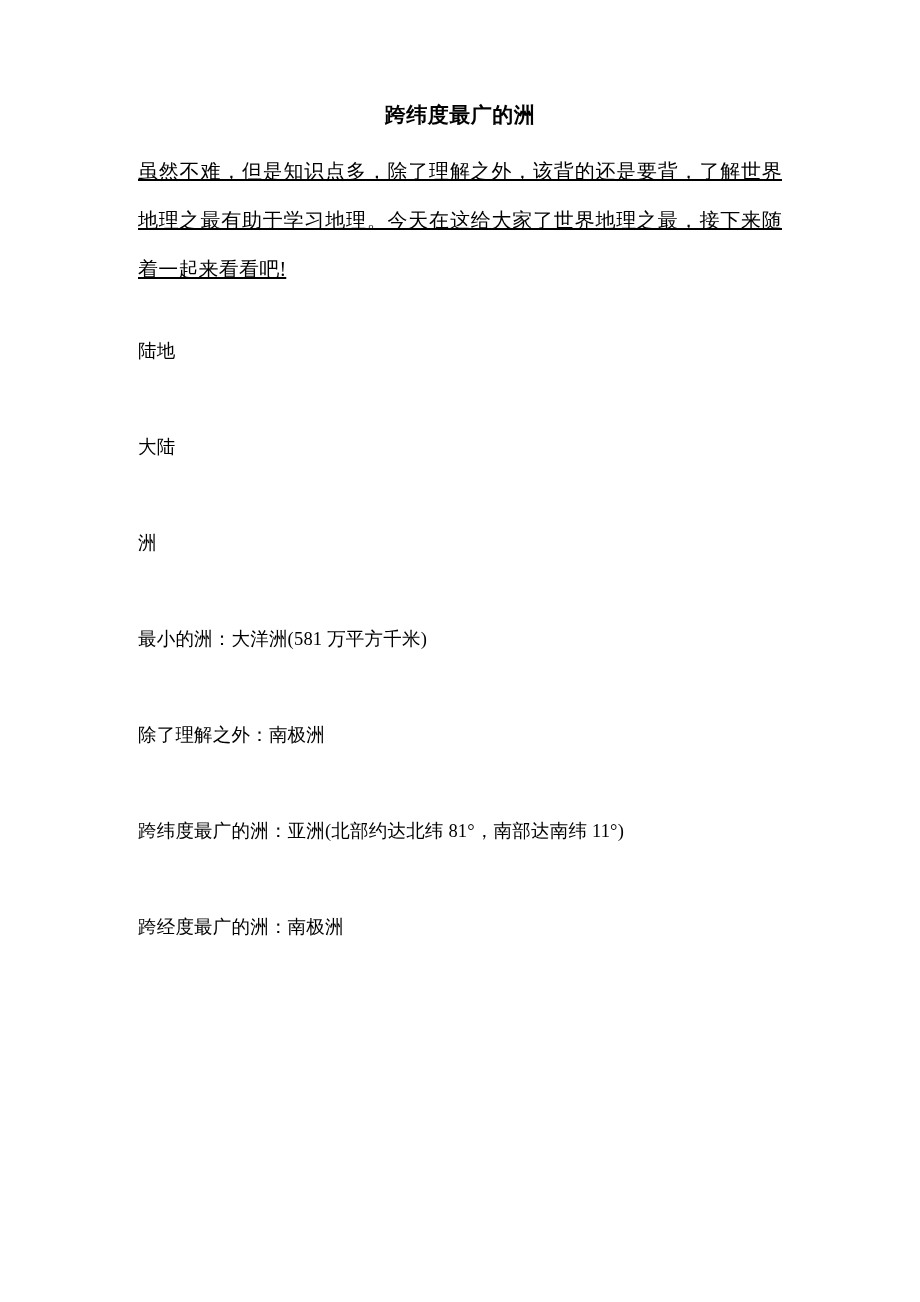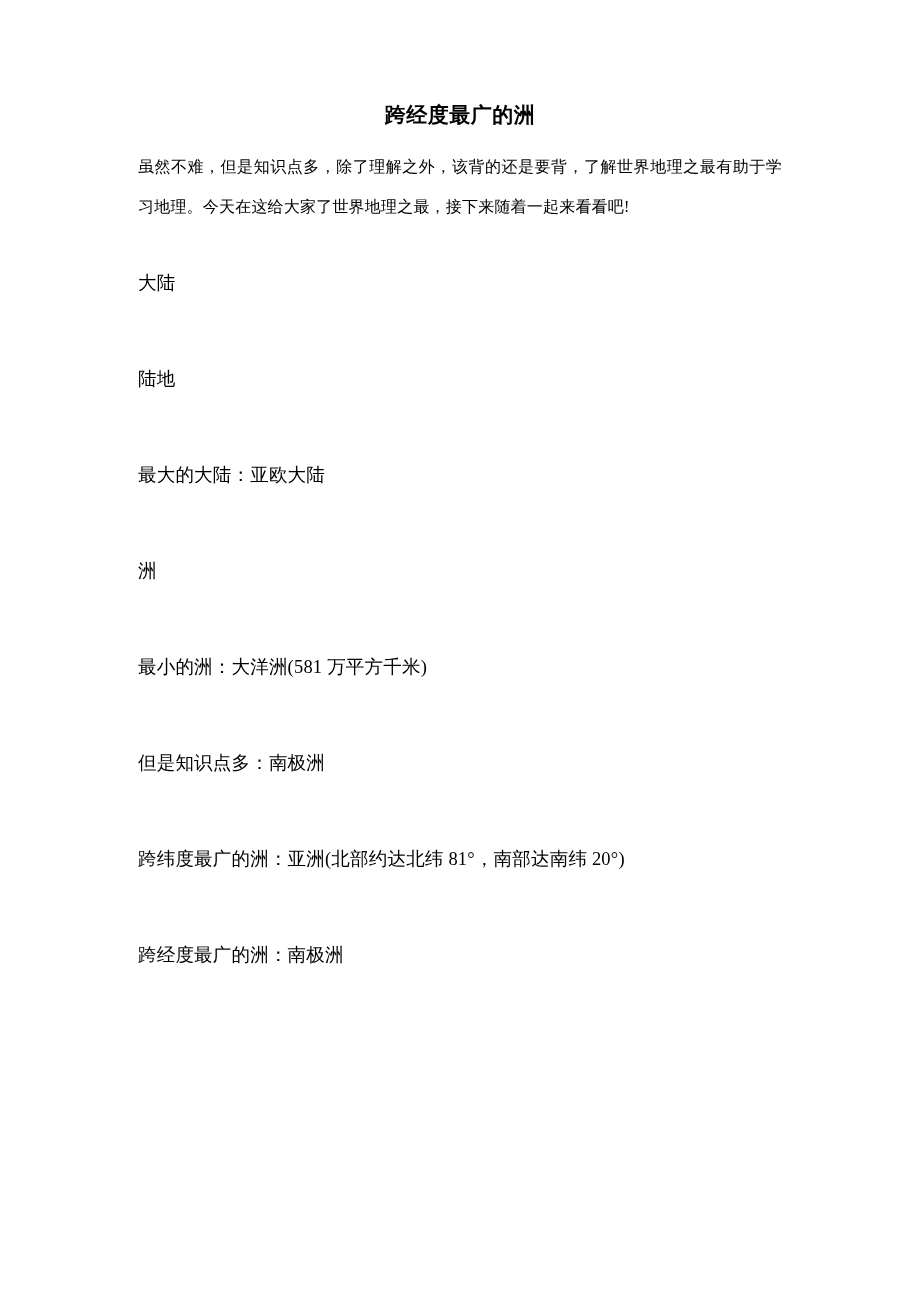--- a/index.html
+++ b/index.html
@@ -59,7 +59,7 @@
 
 <div class="page">
 
-  <h1 class="doc-title">跨经度最广的洲</h1>
+  <h1 class="doc-title">跨纬度最广的洲</h1>
 
   <p class="intro">虽然不难，但是知识点多，除了理解之外，该背的还是要背，了解世界地理之最有助于学习地理。今天在这给大家了世界地理之最，接下来随着一起来看看吧!</p>
 

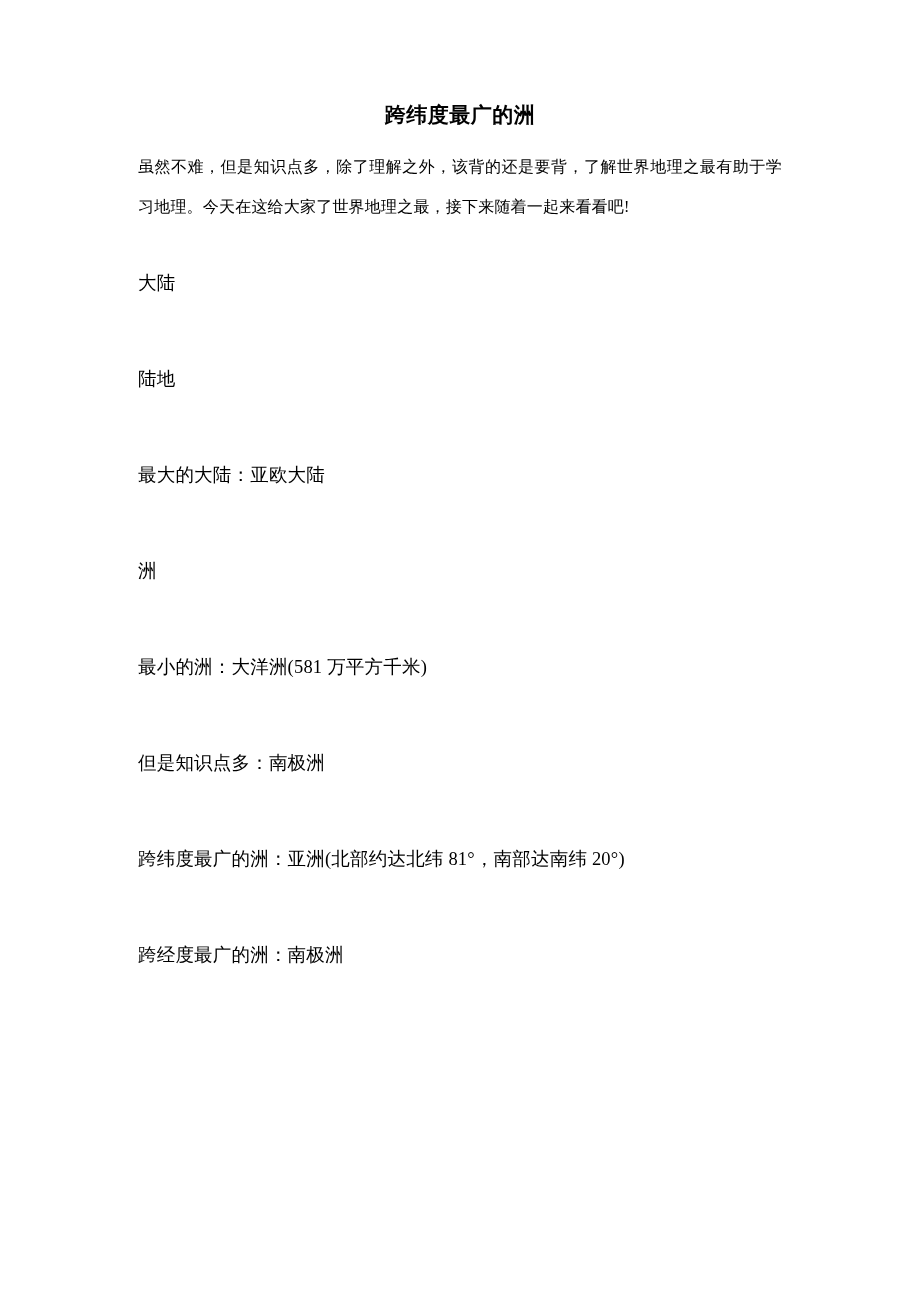--- a/index.html
+++ b/index.html
@@ -31,12 +31,13 @@
     line-height: 1.4;
   }
   .intro {
-    font-size: 16px;
+    font-size: 20px;
     line-height: 2.45;
     text-align: justify;
     margin: 0 0 6px 0;
     text-indent: 0;
     letter-spacing: 0.2px;
+    text-decoration: underline;
   }
   .para {
     font-size: 18.5px;

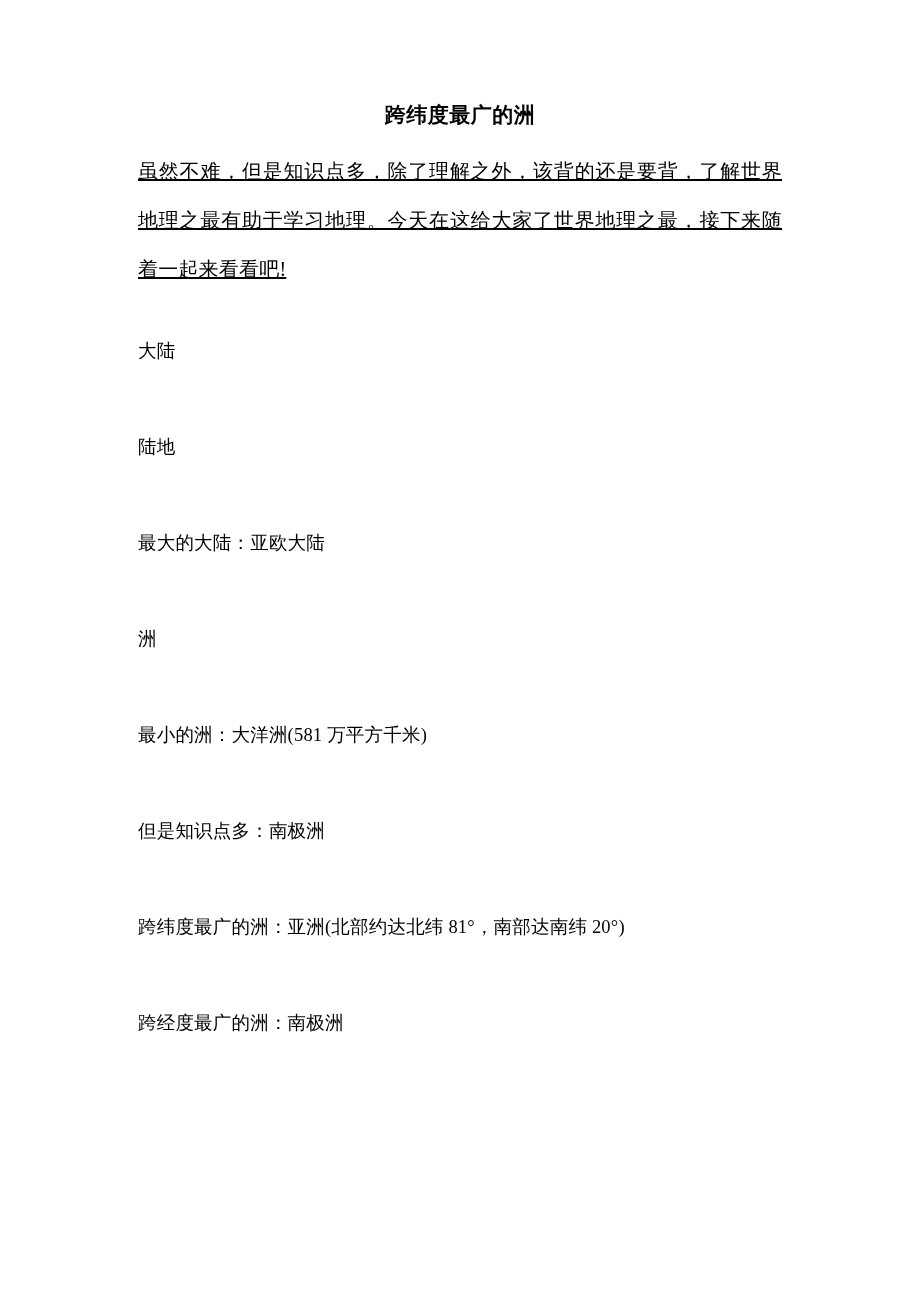--- a/index.html
+++ b/index.html
@@ -65,8 +65,8 @@
   <p class="intro">虽然不难，但是知识点多，除了理解之外，该背的还是要背，了解世界地理之最有助于学习地理。今天在这给大家了世界地理之最，接下来随着一起来看看吧!</p>
 
   <div class="body-list">
+    <p class="para">陆地</p>
     <p class="para">大陆</p>
-    <p class="para">陆地</p>
     <p class="para">最大的大陆：亚欧大陆</p>
     <p class="para">洲</p>
     <p class="para">最小的洲：大洋洲(581 万平方千米)</p>

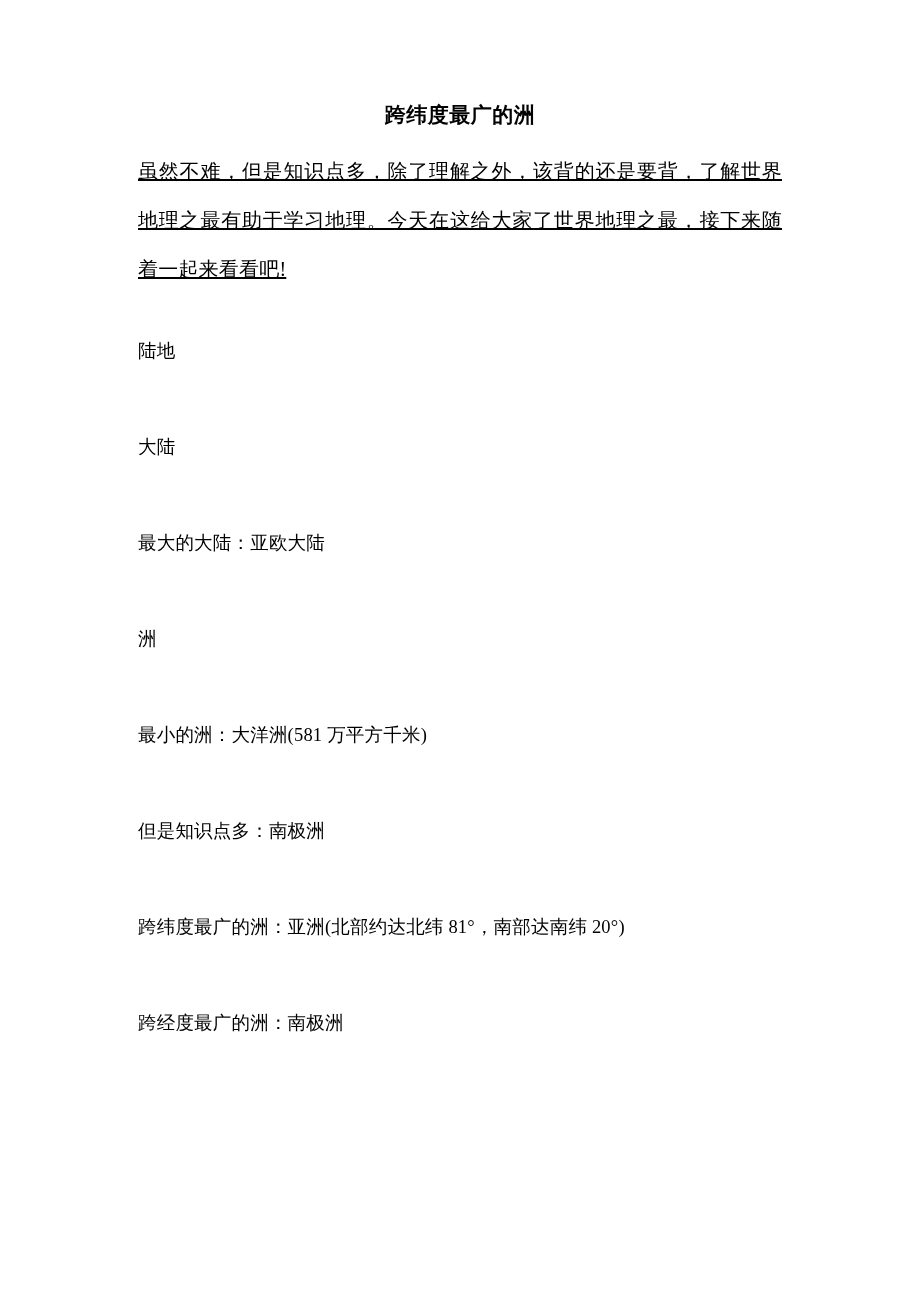--- a/index.html
+++ b/index.html
@@ -67,7 +67,6 @@
   <div class="body-list">
     <p class="para">陆地</p>
     <p class="para">大陆</p>
-    <p class="para">最大的大陆：亚欧大陆</p>
     <p class="para">洲</p>
     <p class="para">最小的洲：大洋洲(581 万平方千米)</p>
     <p class="para">但是知识点多：南极洲</p>

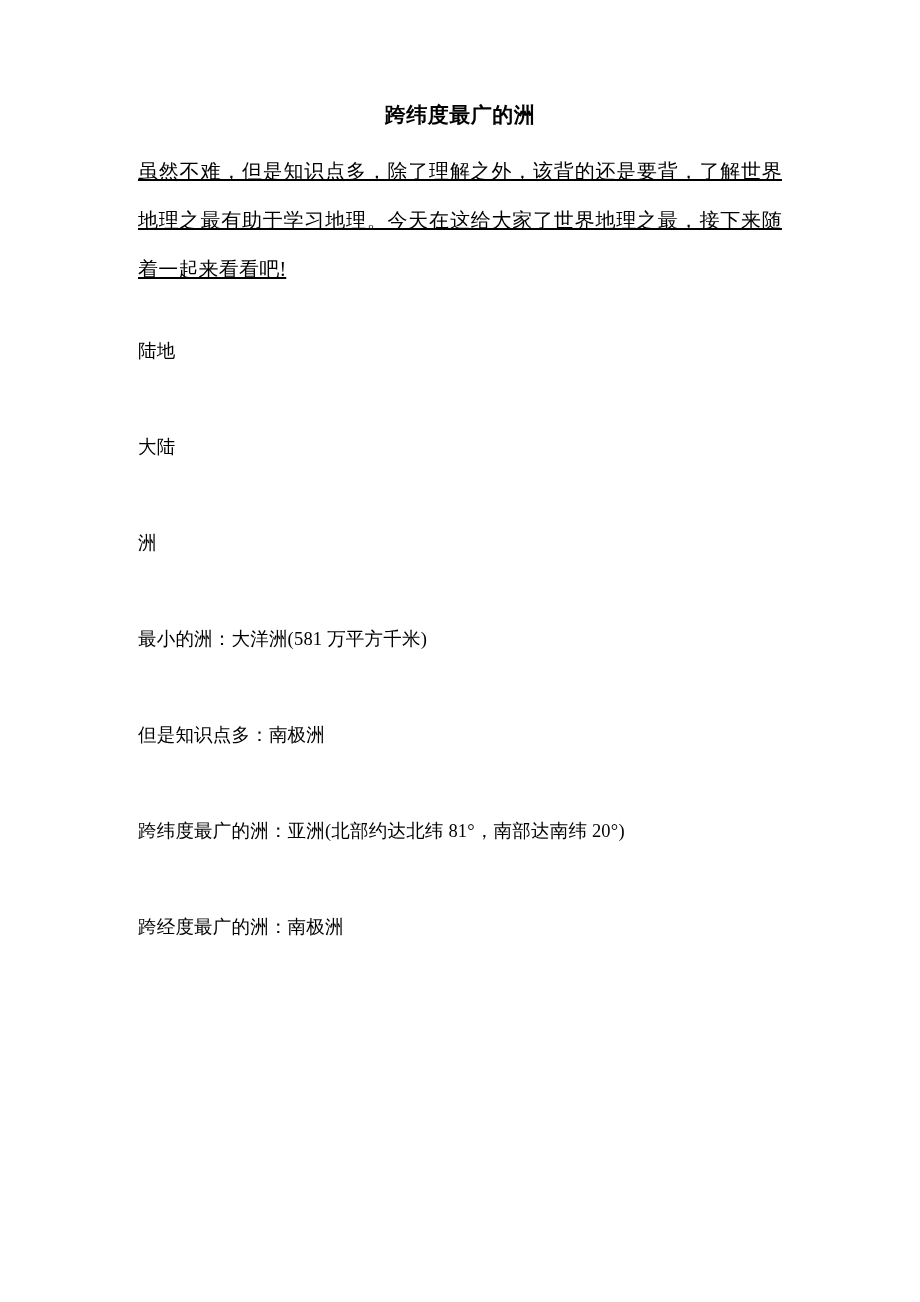--- a/index.html
+++ b/index.html
@@ -69,7 +69,7 @@
     <p class="para">大陆</p>
     <p class="para">洲</p>
     <p class="para">最小的洲：大洋洲(581 万平方千米)</p>
-    <p class="para">但是知识点多：南极洲</p>
+    <p class="para">除了理解之外：南极洲</p>
     <p class="para">跨纬度最广的洲：亚洲(北部约达北纬 81°，南部达南纬 20°)</p>
     <p class="para">跨经度最广的洲：南极洲</p>
   </div>

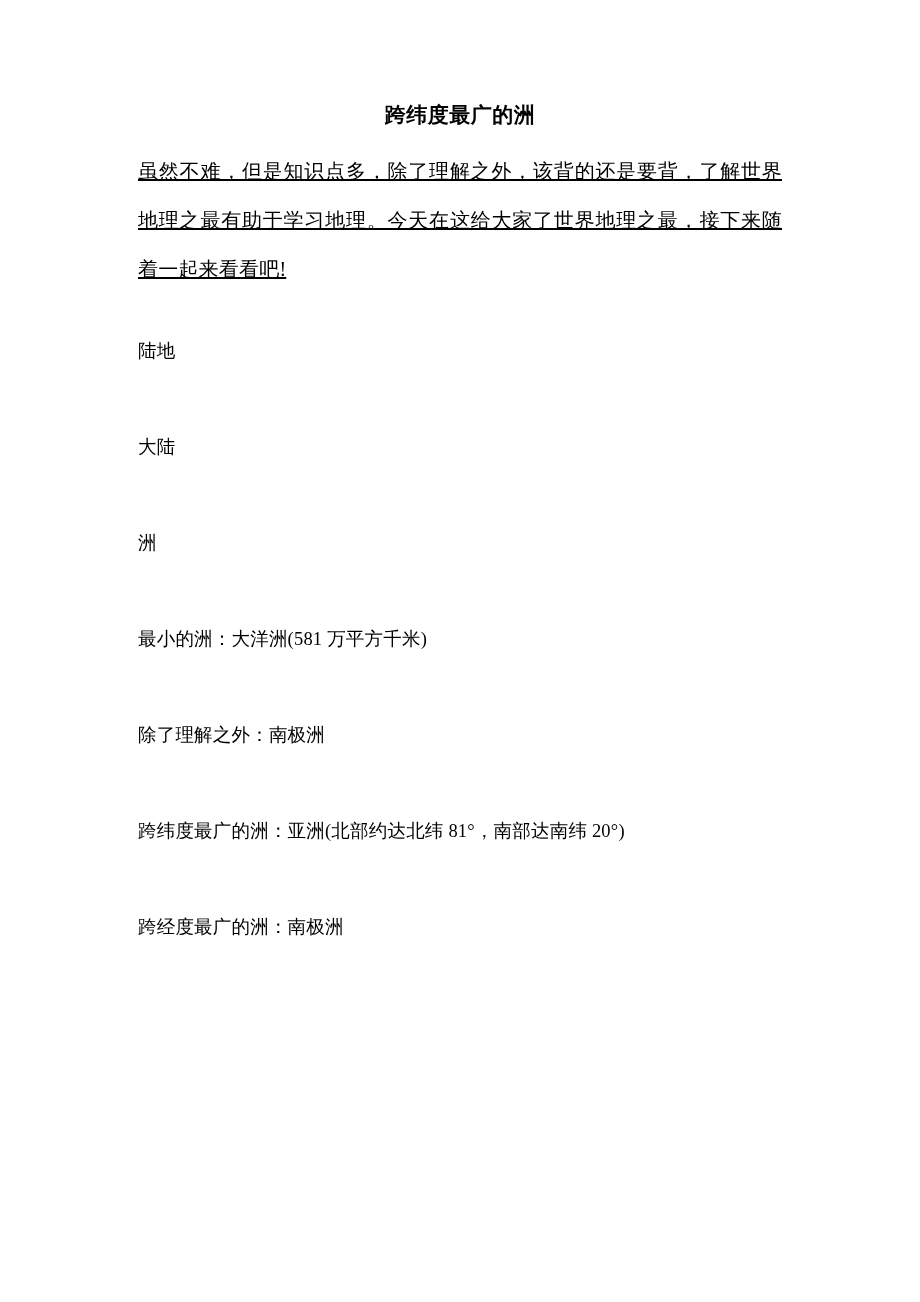--- a/index.html
+++ b/index.html
@@ -70,7 +70,7 @@
     <p class="para">洲</p>
     <p class="para">最小的洲：大洋洲(581 万平方千米)</p>
     <p class="para">除了理解之外：南极洲</p>
-    <p class="para">跨纬度最广的洲：亚洲(北部约达北纬 81°，南部达南纬 20°)</p>
+    <p class="para">跨纬度最广的洲：亚洲(北部约达北纬 81°，南部达南纬 11°)</p>
     <p class="para">跨经度最广的洲：南极洲</p>
   </div>
 

